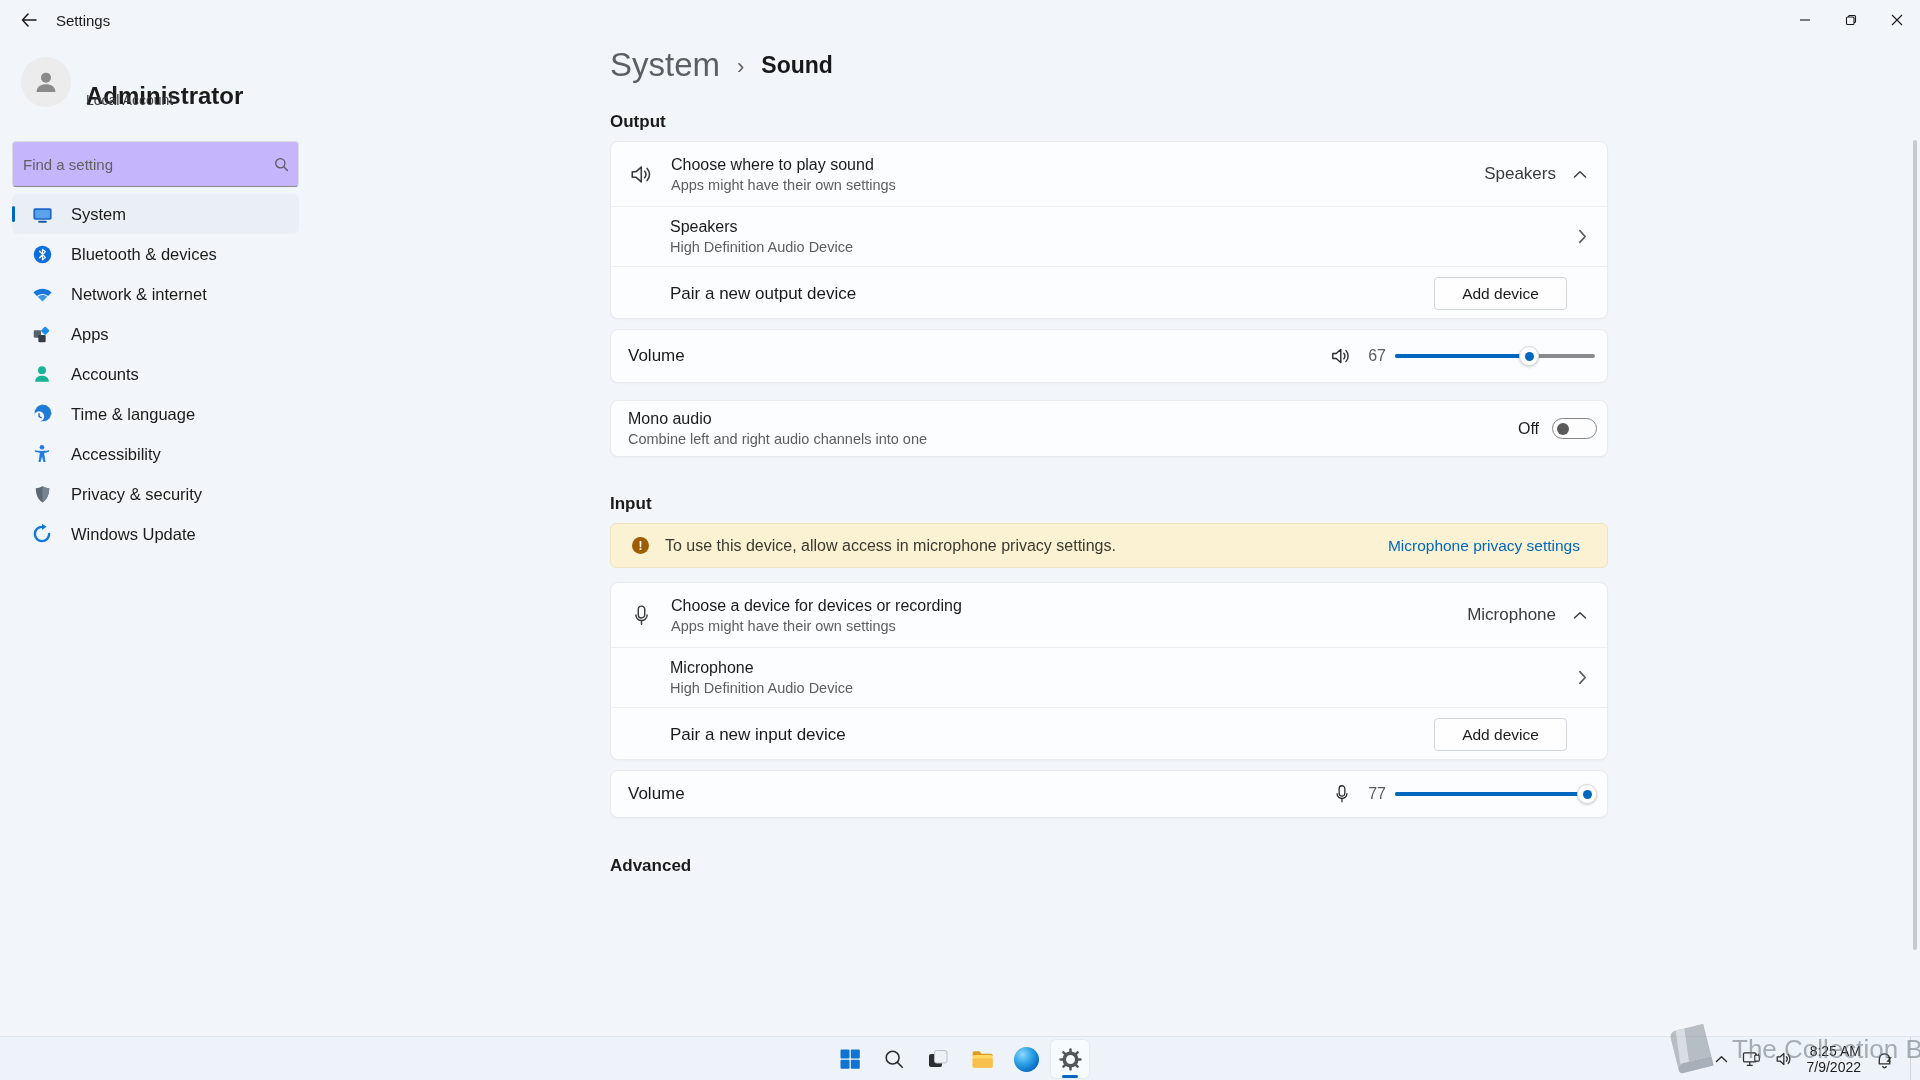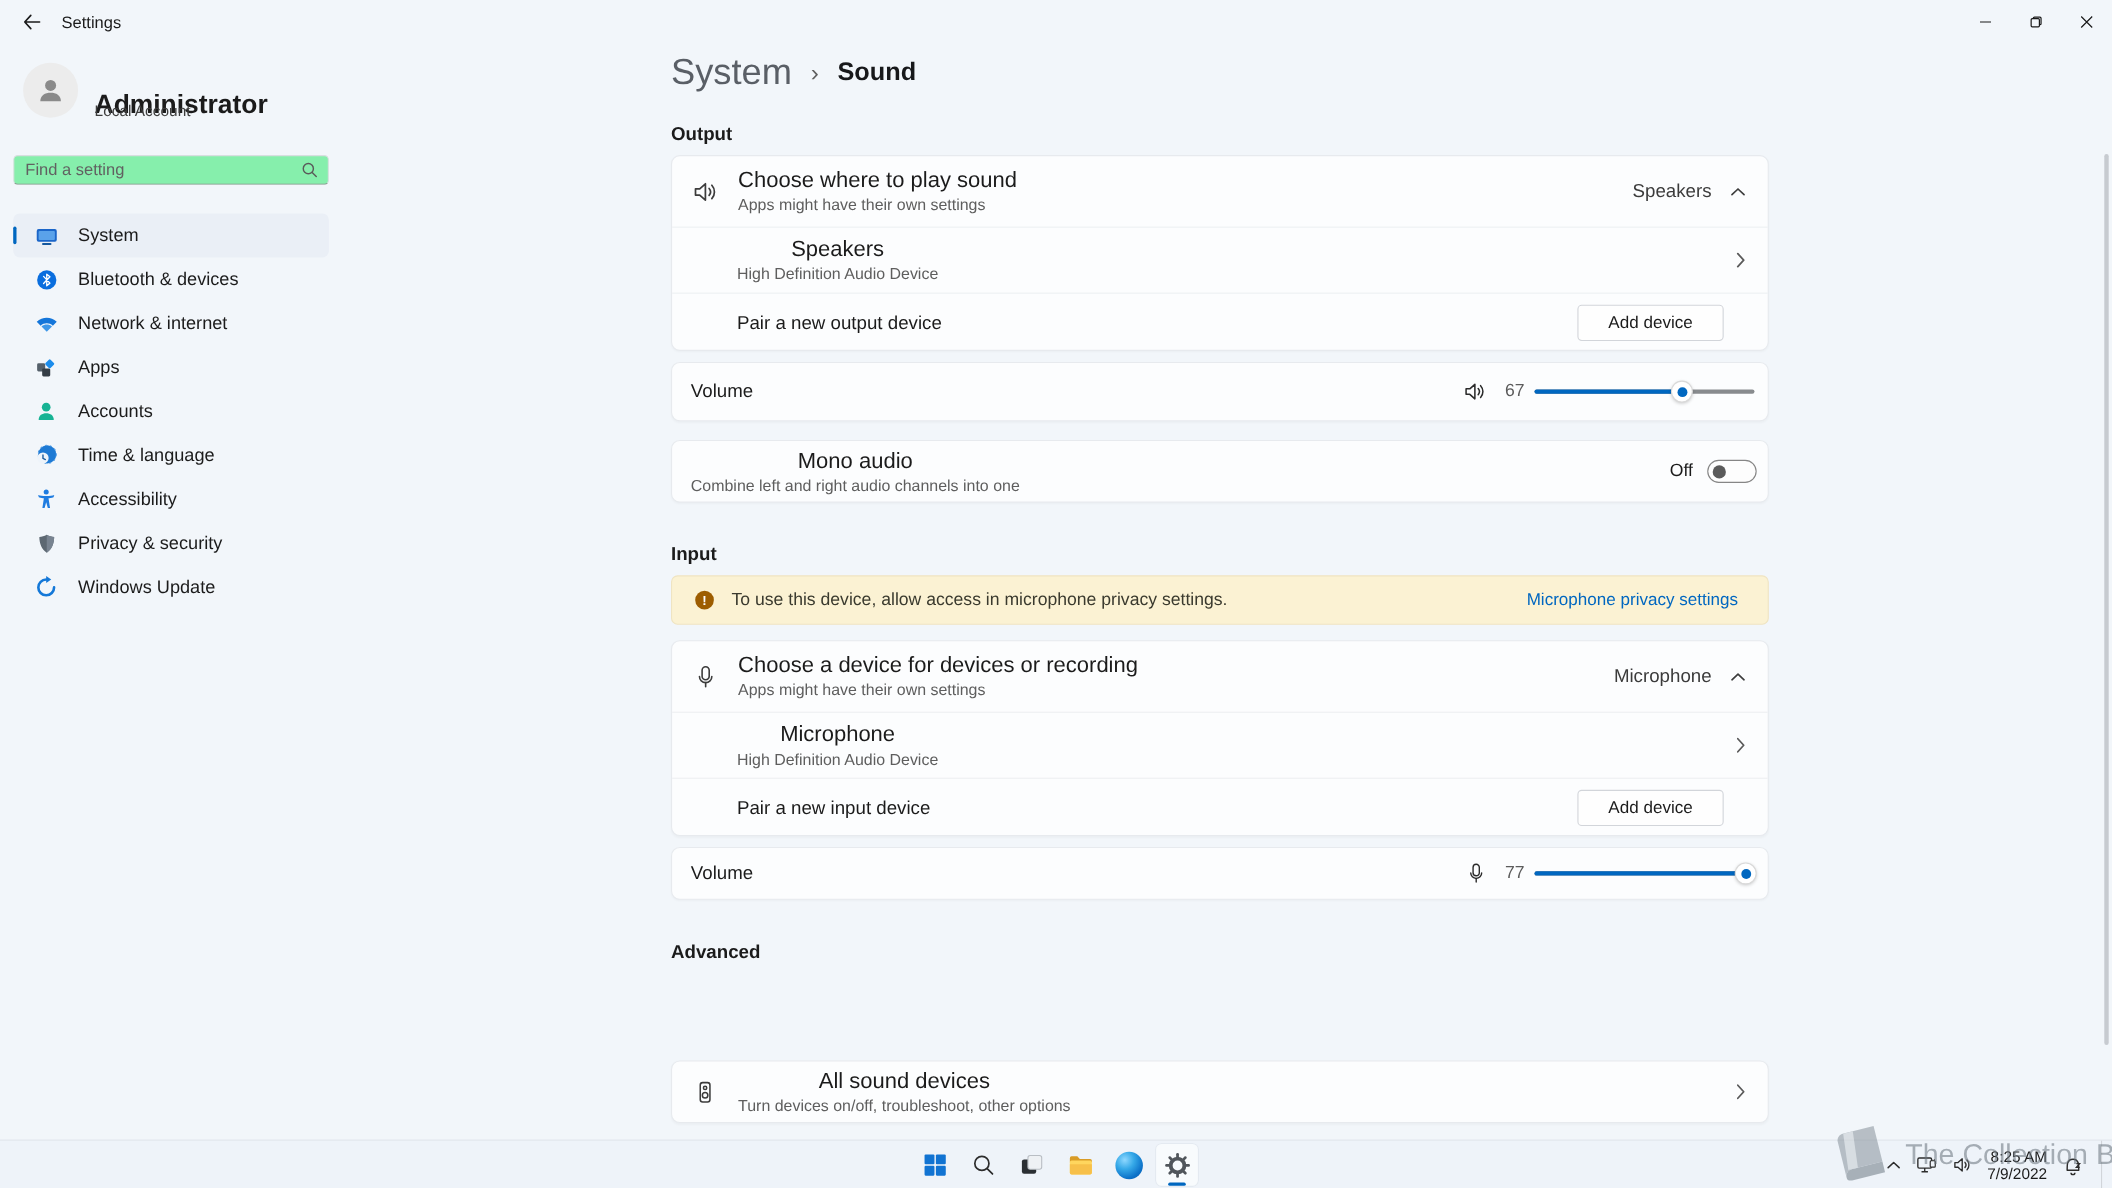--- a/index.html
+++ b/index.html
@@ -16,7 +16,7 @@
   .avatar{position:absolute;left:21px;top:57px;width:50px;height:50px;border-radius:50%;background:#ececec;display:flex;align-items:center;justify-content:center;}
   .user-name{position:absolute;left:86px;top:82px;font-size:24px;font-weight:bold;}
   .user-type{position:absolute;left:86px;top:92px;font-size:14px;color:#3d3d3d;}
-  .search-box{position:absolute;left:12px;top:141px;width:287px;height:27px;background:#86efac;
+  .search-box{position:absolute;left:12px;top:141px;width:287px;height:46px;background:#c4b5fd;
     border:1px solid #d9dcdf;border-bottom-color:#8a8a8a;border-radius:4px;display:flex;align-items:center;}
   .search-box input{flex:1;border:none;outline:none;background:transparent;font-family:inherit;font-size:15px;color:#3c3c3c;padding:0 10px;}
   .search-box input::placeholder{color:#616161;}

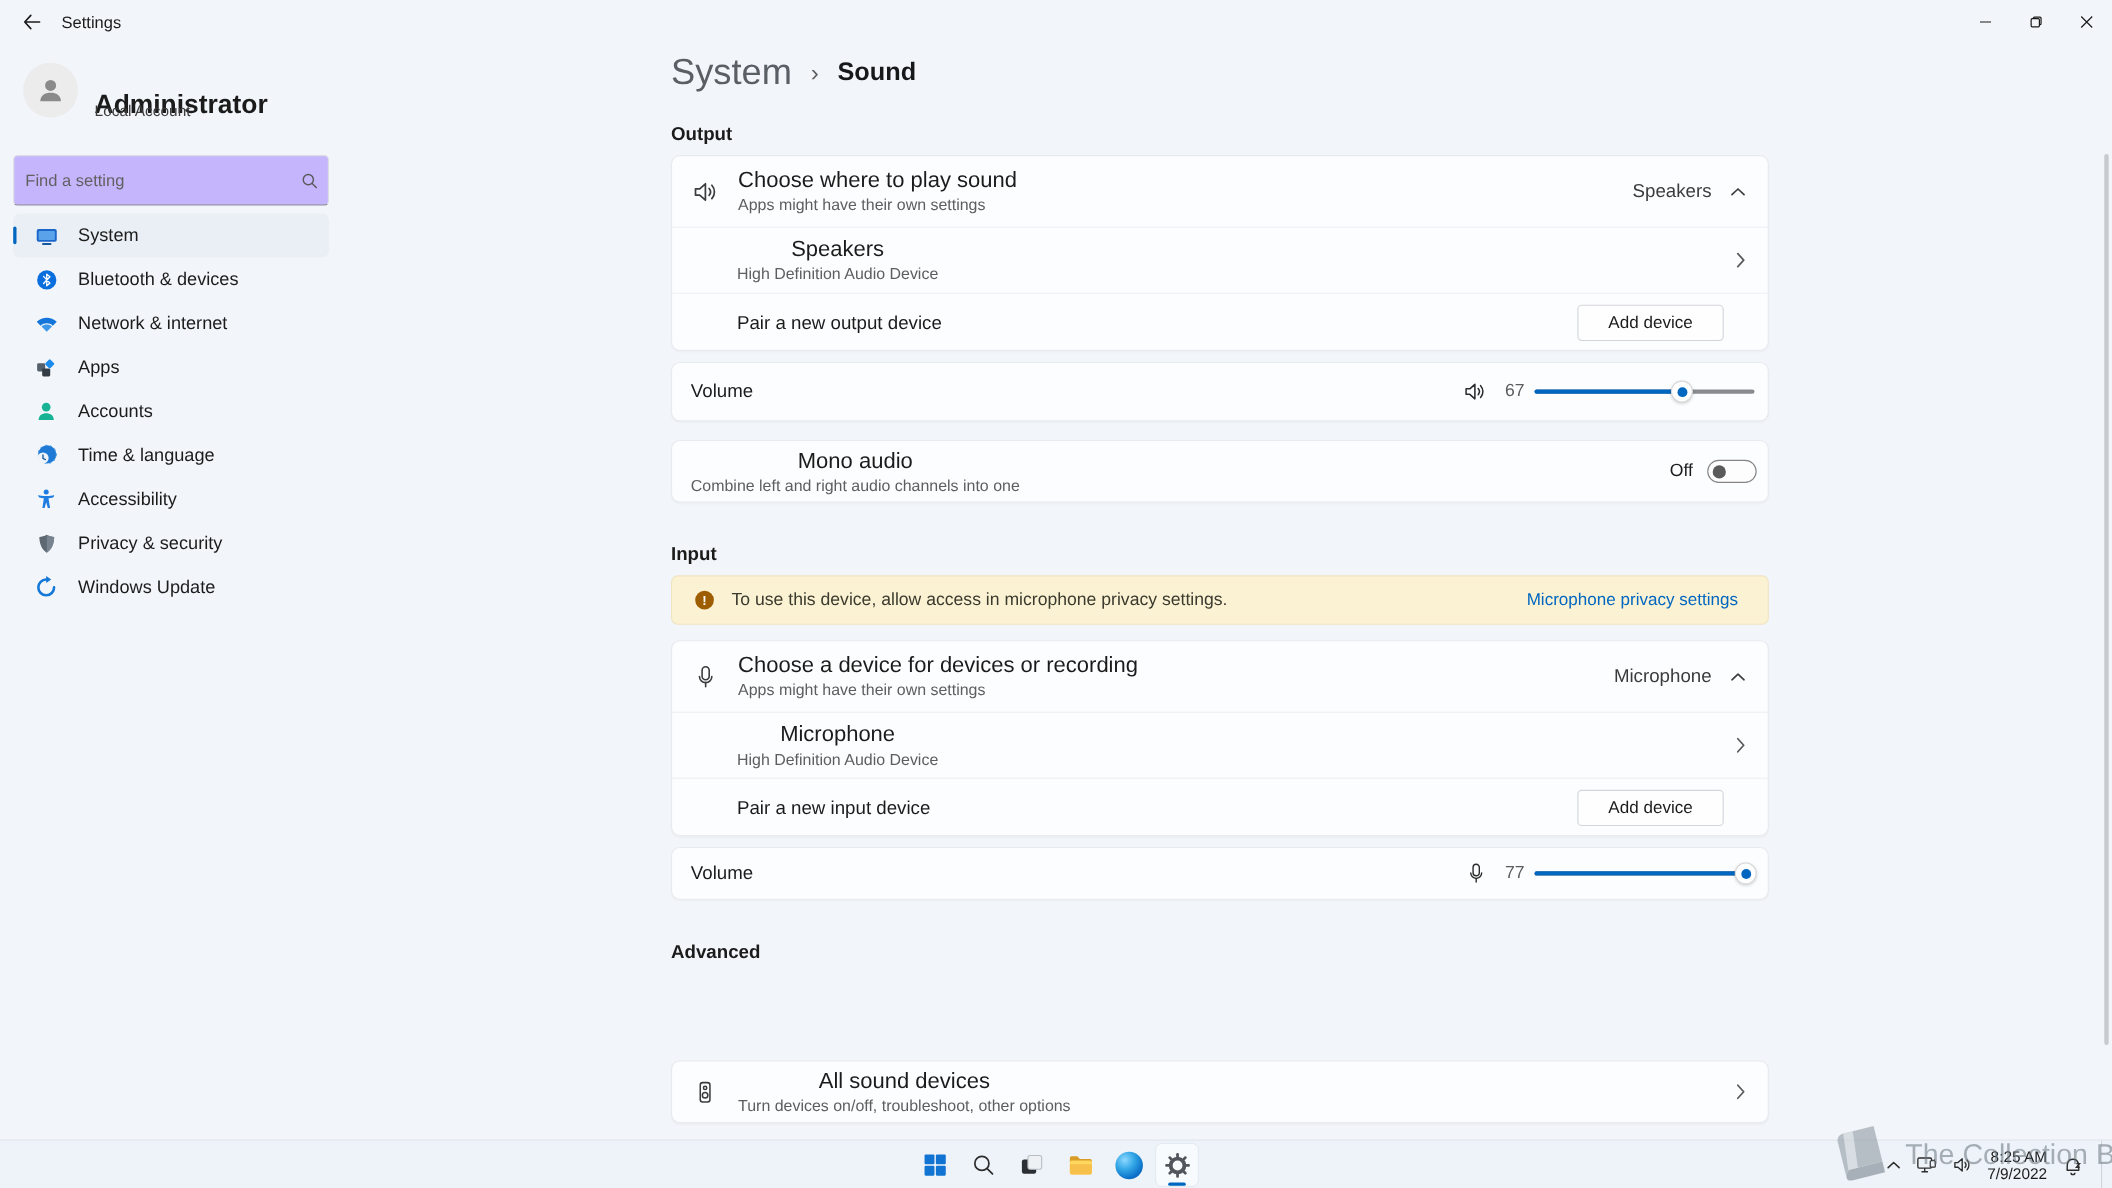--- a/index.html
+++ b/index.html
@@ -36,7 +36,7 @@
   .row{display:flex;align-items:center;position:relative;}
   .row + .row{border-top:1px solid #edeff2;}
   .row-icon{width:60px;display:flex;align-items:center;justify-content:center;flex:0 0 60px;}
-  .row-text .t1{font-size:20px;color:#1b1b1b;text-align:center;}
+  .row-text .t1{font-size:16px;color:#1b1b1b;}
   .row-text .t2{font-size:14.5px;color:#5e5e5e;margin-top:3px;}
   .indent{padding-left:59px;}
   .right-zone{position:absolute;right:20px;display:flex;align-items:center;gap:17px;}

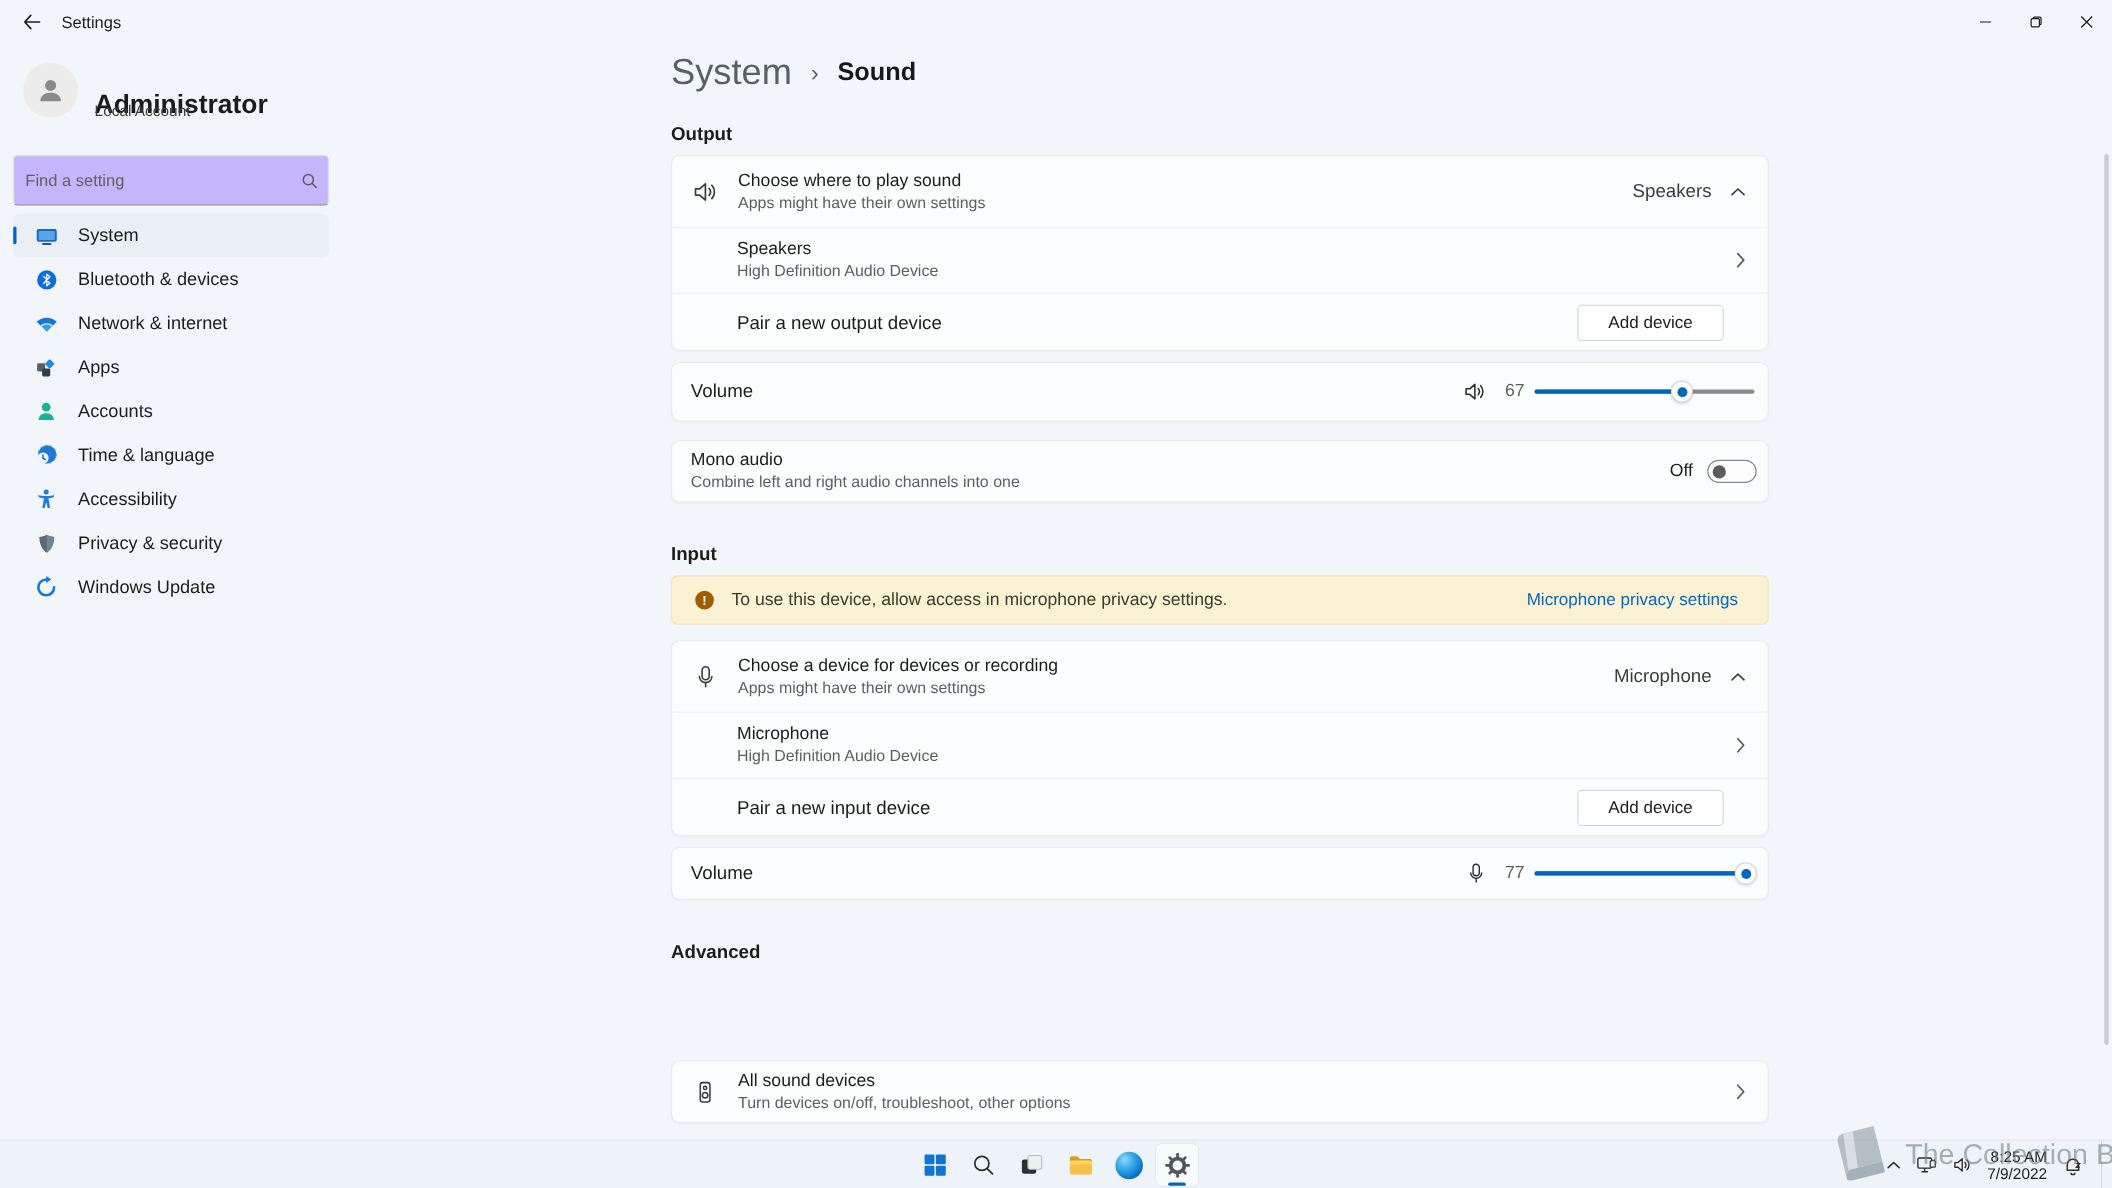--- a/index.html
+++ b/index.html
@@ -384,26 +384,6 @@
   <div class="sec-label" style="top:856px;">Advanced</div>
 
 
-  <div class="card" style="top:964px;height:57px;">
-    <div class="row" style="height:100%;">
-      <div class="row-icon">
-        <svg width="24" height="24" viewBox="0 0 24 24" fill="none" stroke="#3c3c3c" stroke-width="1.4">
-            <rect x="7.6" y="3.2" width="8.8" height="17.6" rx="2.2"></rect>
-            <circle cx="12" cy="8" r="1.5"></circle>
-            <circle cx="12" cy="14.6" r="2.5"></circle>
-          </svg>
-      </div>
-      <div class="row-text">
-        <div class="t1">All sound devices</div>
-        <div class="t2">Turn devices on/off, troubleshoot, other options</div>
-      </div>
-      <div class="right-zone">
-        <svg width="9" height="15" viewBox="0 0 8 14">
-            <path d="M1.5 1.5 L6.5 7 L1.5 12.5" stroke="#5a5a5a" stroke-width="1.5" fill="none" stroke-linecap="round" stroke-linejoin="round"></path>
-          </svg>
-      </div>
-    </div>
-  </div>
 
   <div class="scrollbar"></div>
 

